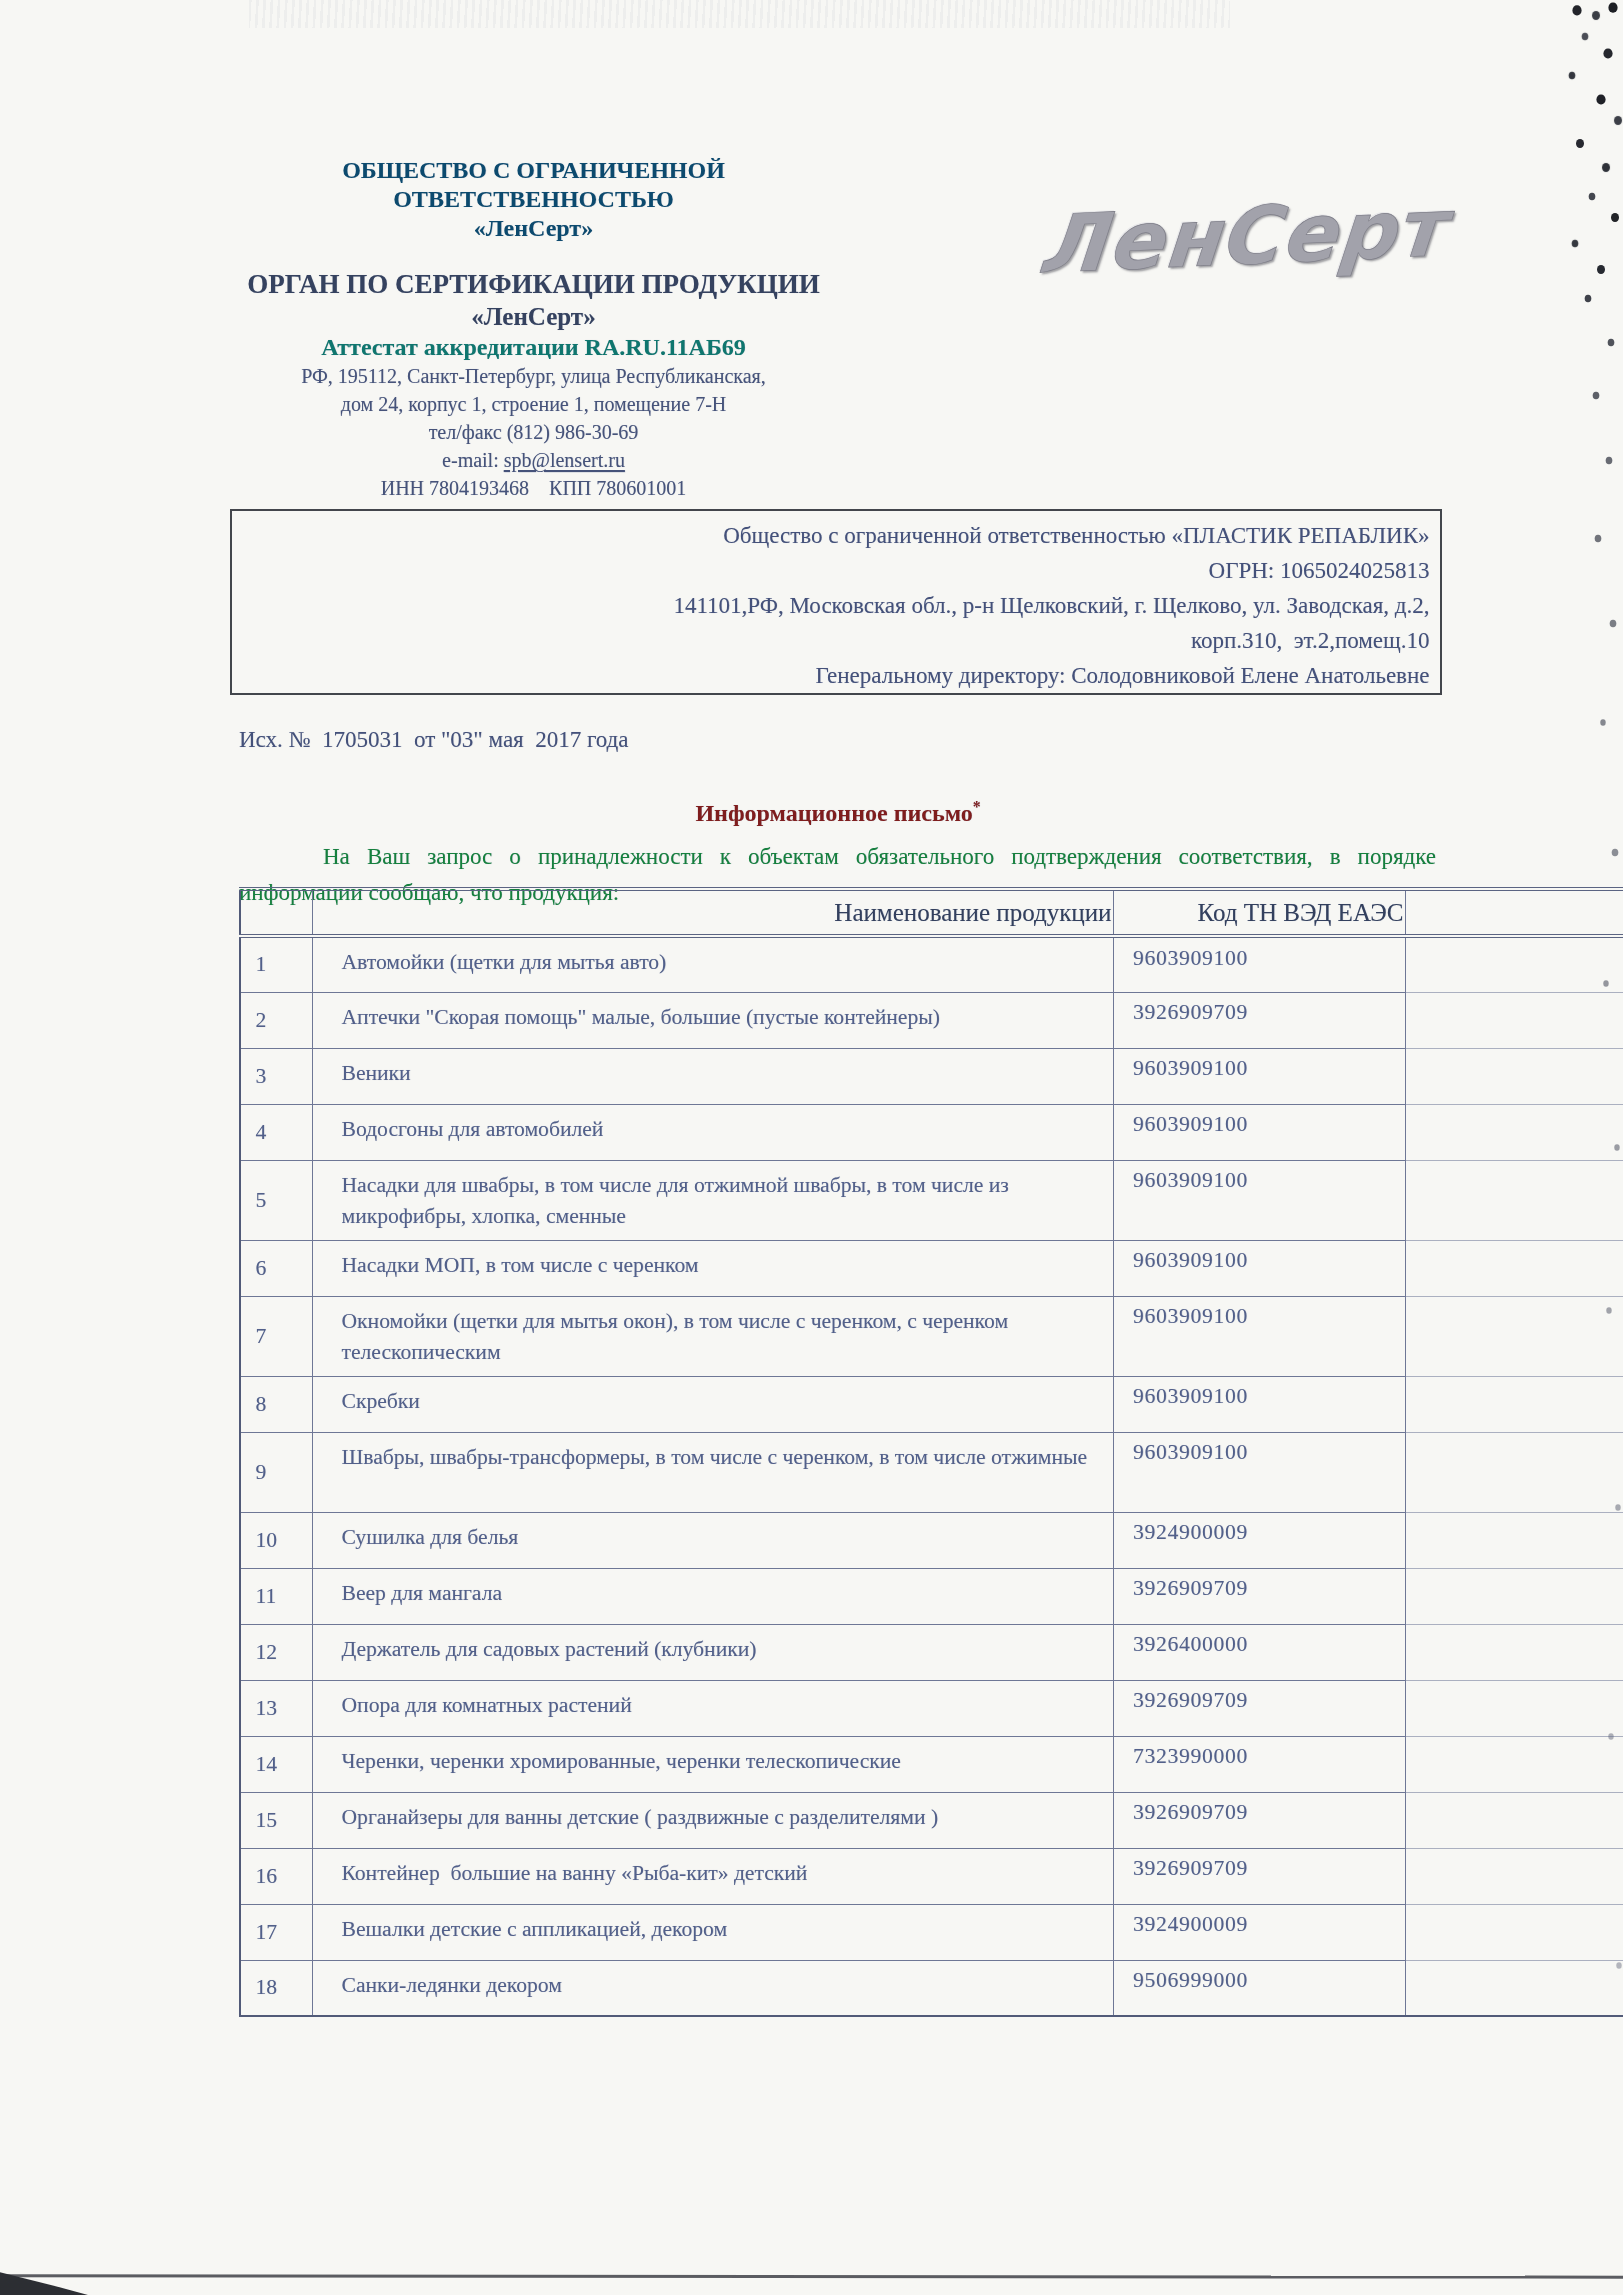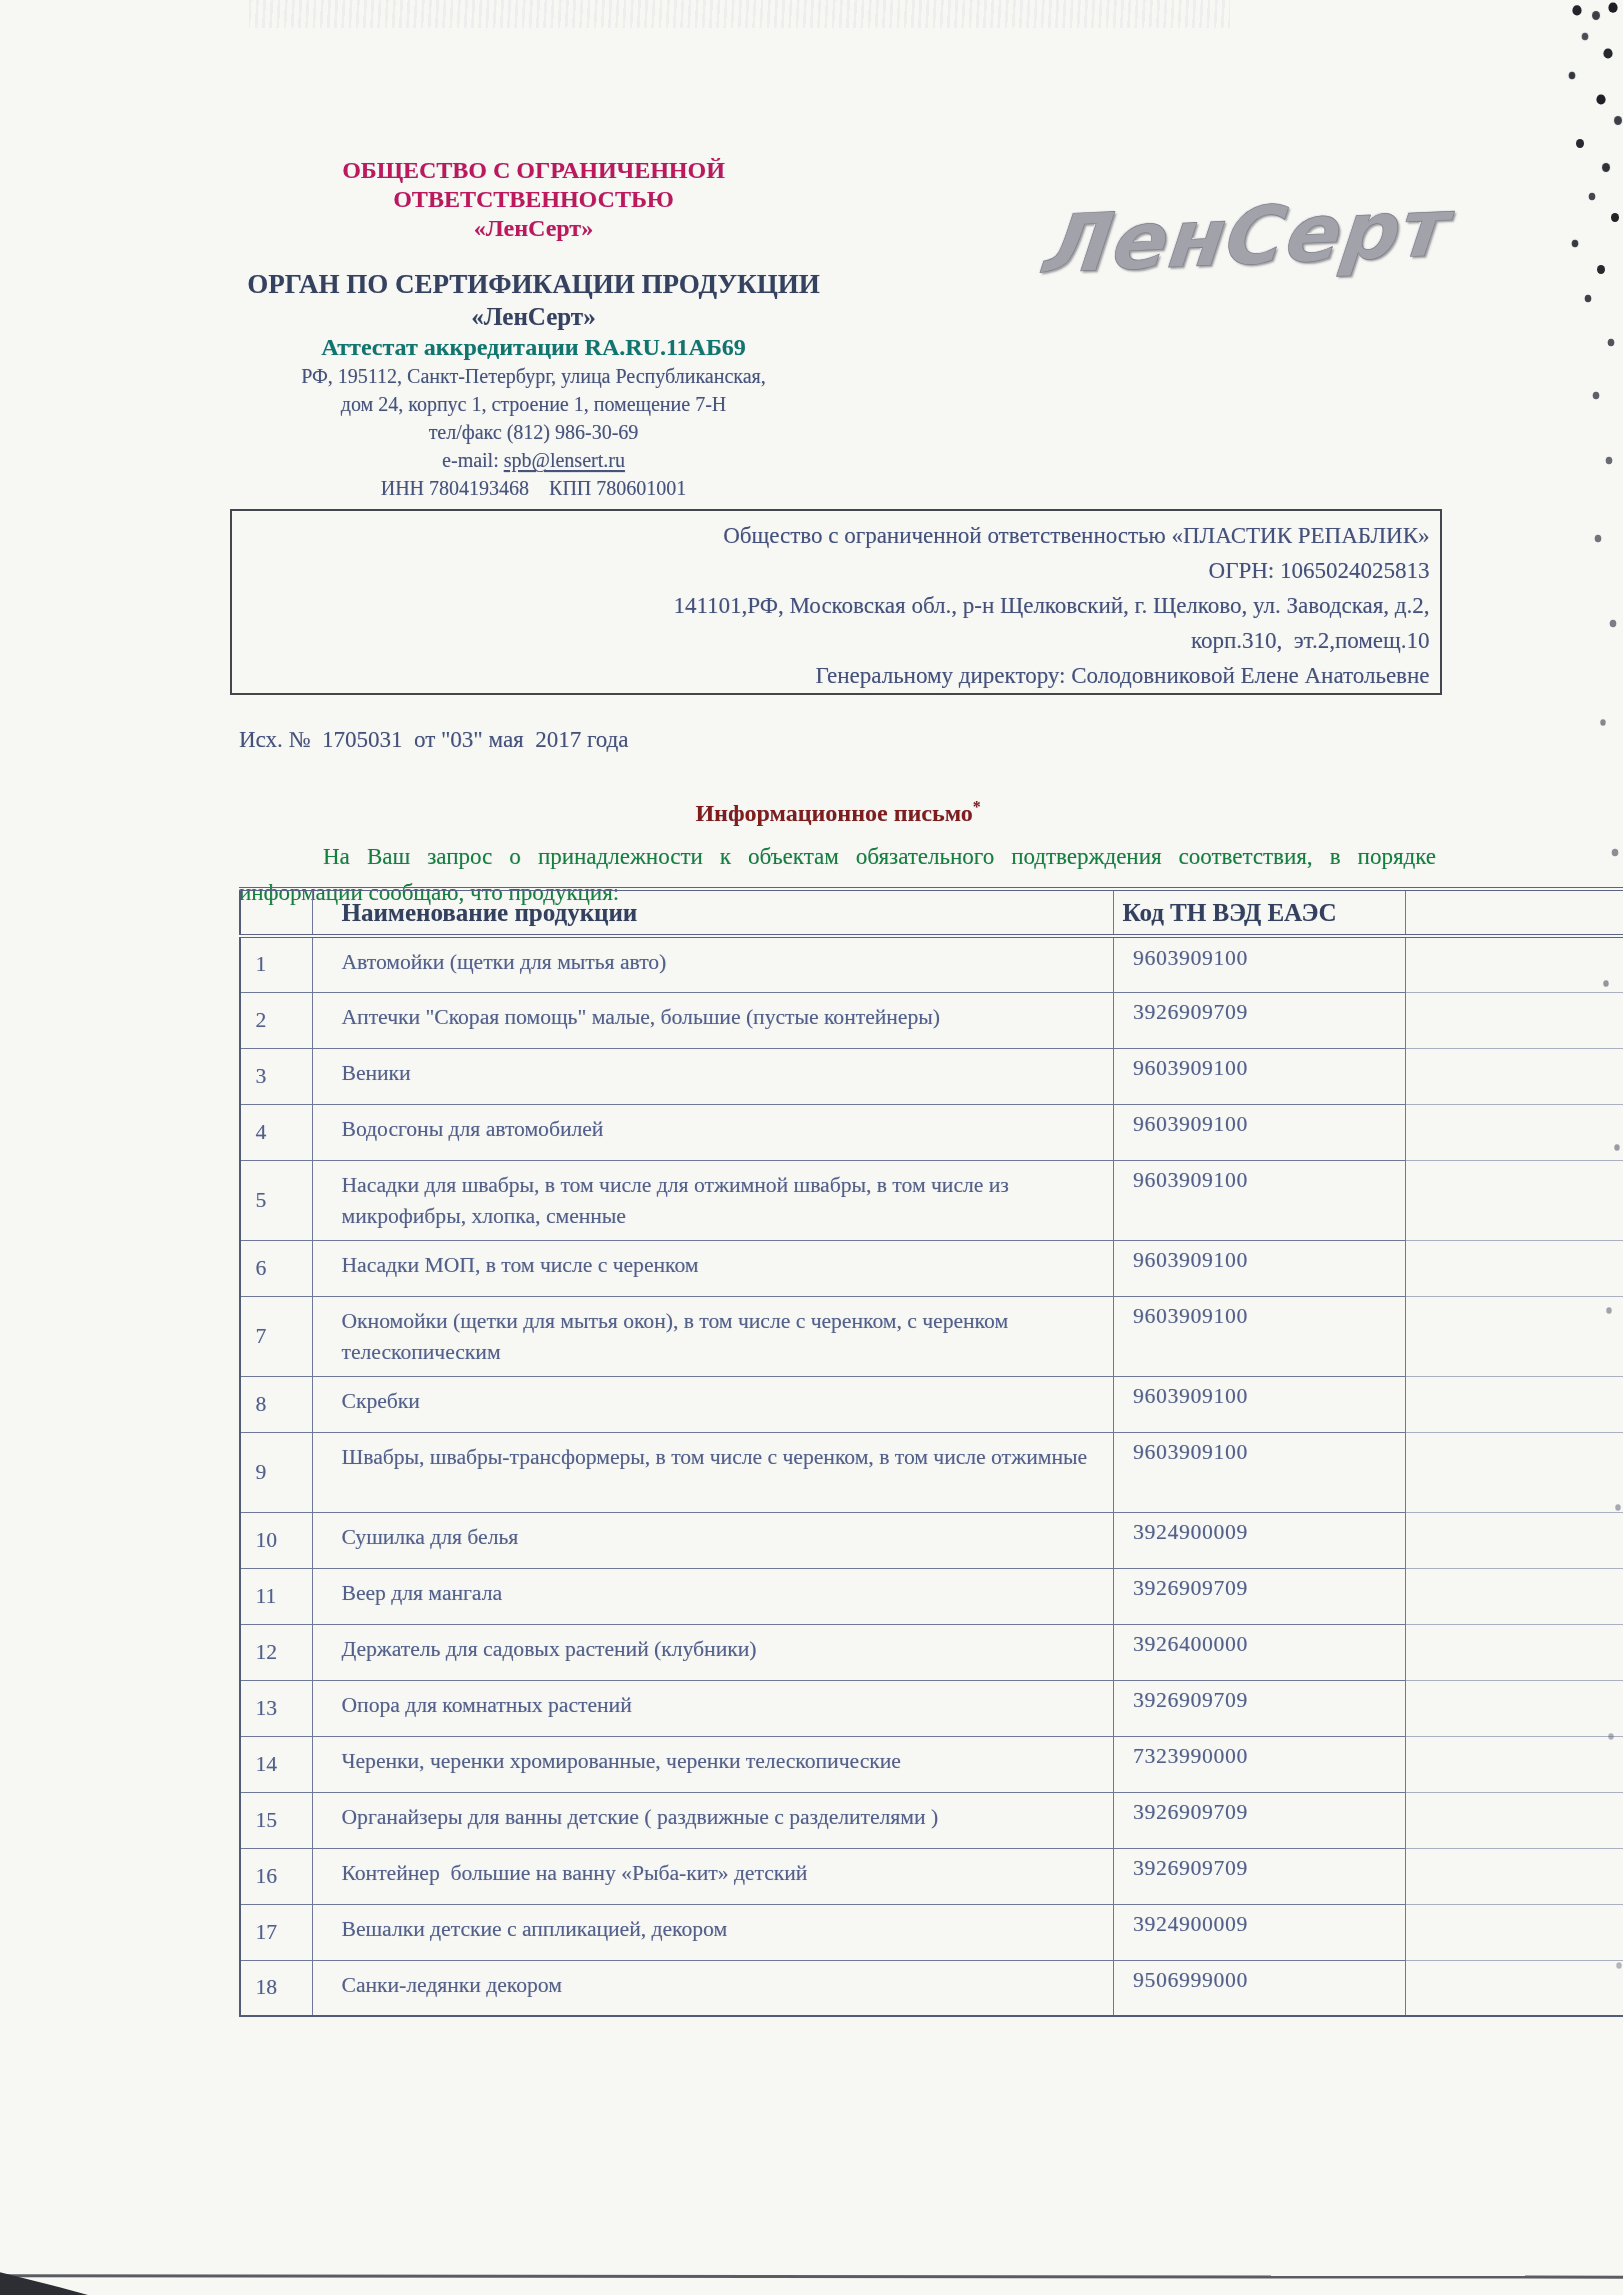--- a/index.html
+++ b/index.html
@@ -16,7 +16,7 @@
     position:absolute;left:234px;top:156px;width:599px;
     text-align:center;
   }
-  .org-line{font-weight:bold;font-size:24px;line-height:29px;color:#be185d;}
+  .org-line{font-weight:bold;font-size:24px;line-height:29px;color:#0c4a6e;}
   .org-cert-title{font-weight:bold;font-size:27px;line-height:33px;margin-top:25px;color:#35425f;}
   .org-cert-name{font-weight:bold;font-size:25px;line-height:31px;color:#35425f;}
   .org-accred{font-weight:bold;font-size:24px;line-height:30px;color:#0f766e;}

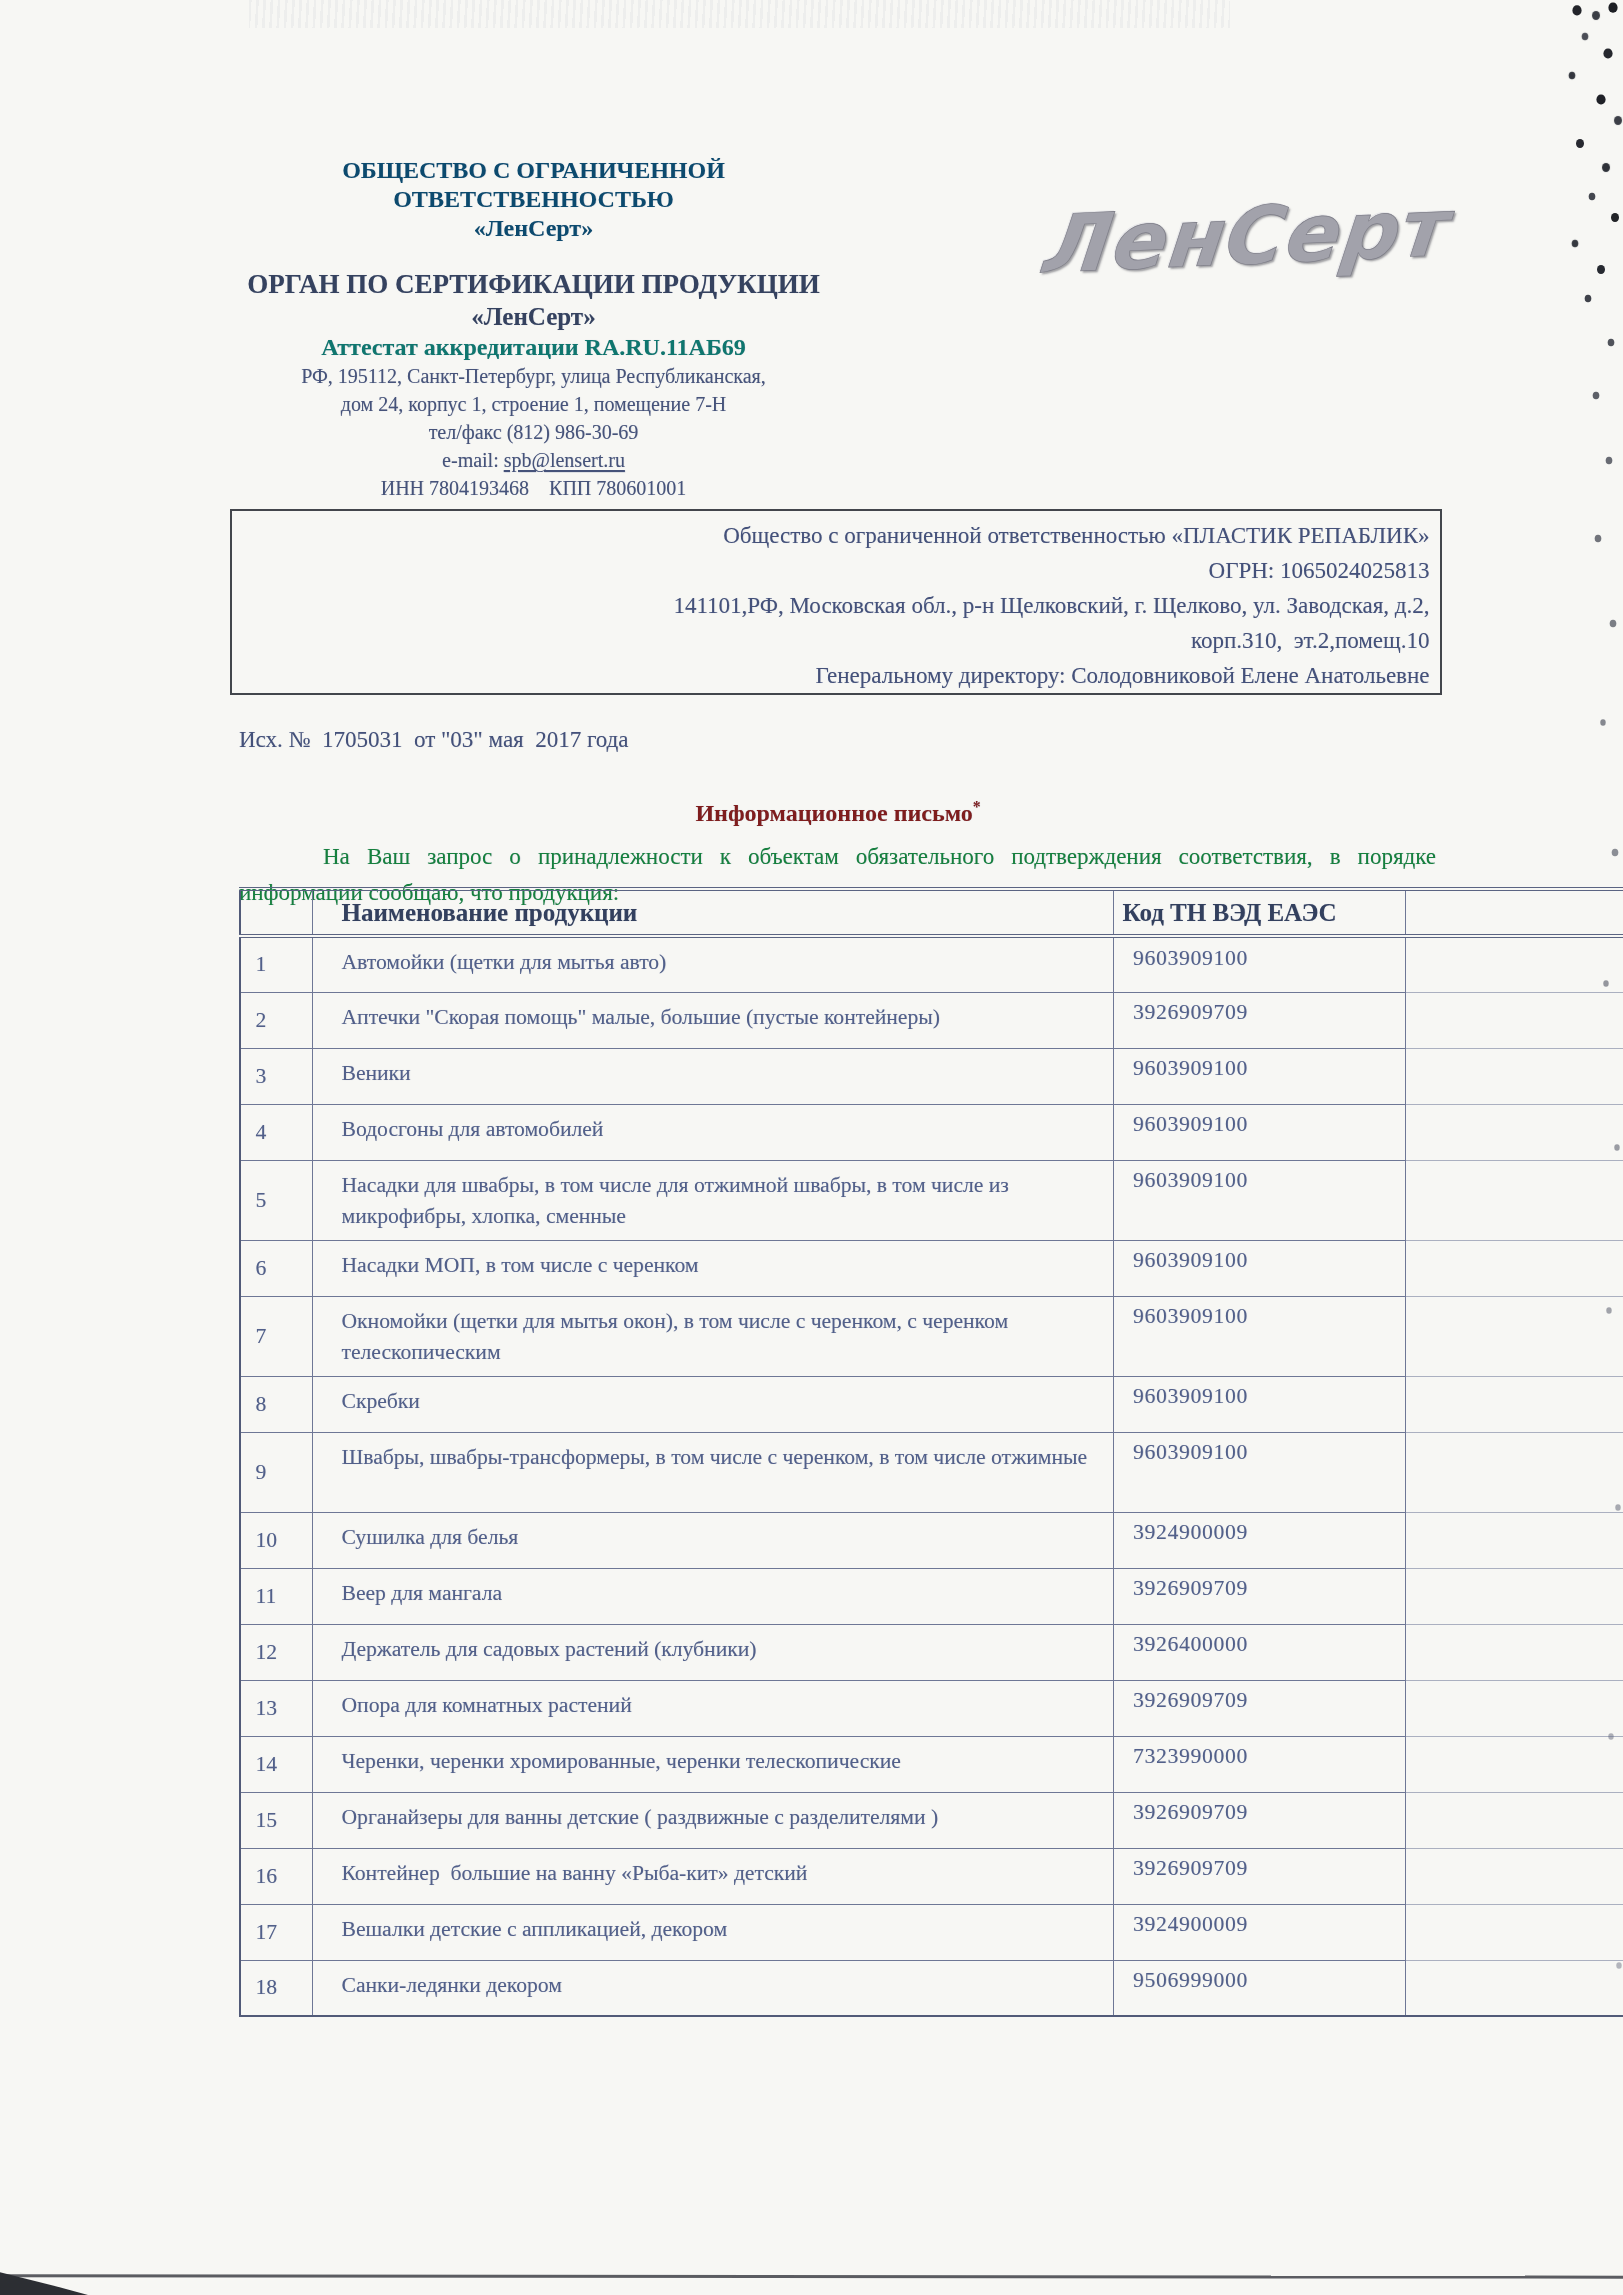--- a/index.html
+++ b/index.html
@@ -73,8 +73,8 @@
   .products thead th{
     border-top:4.6px double #5b6482;
     border-bottom:4.6px double #5b6482;
-    font-size:25px;font-weight:bold;color:#33405e;
-    text-align:left;vertical-align:middle;height:47px;
+    font-size:25px;font-weight:normal;color:#33405e;
+    text-align:right;vertical-align:middle;height:47px;
   }
   th.h-name{padding-left:29px;}
   th.h-code{padding-left:9px;}

